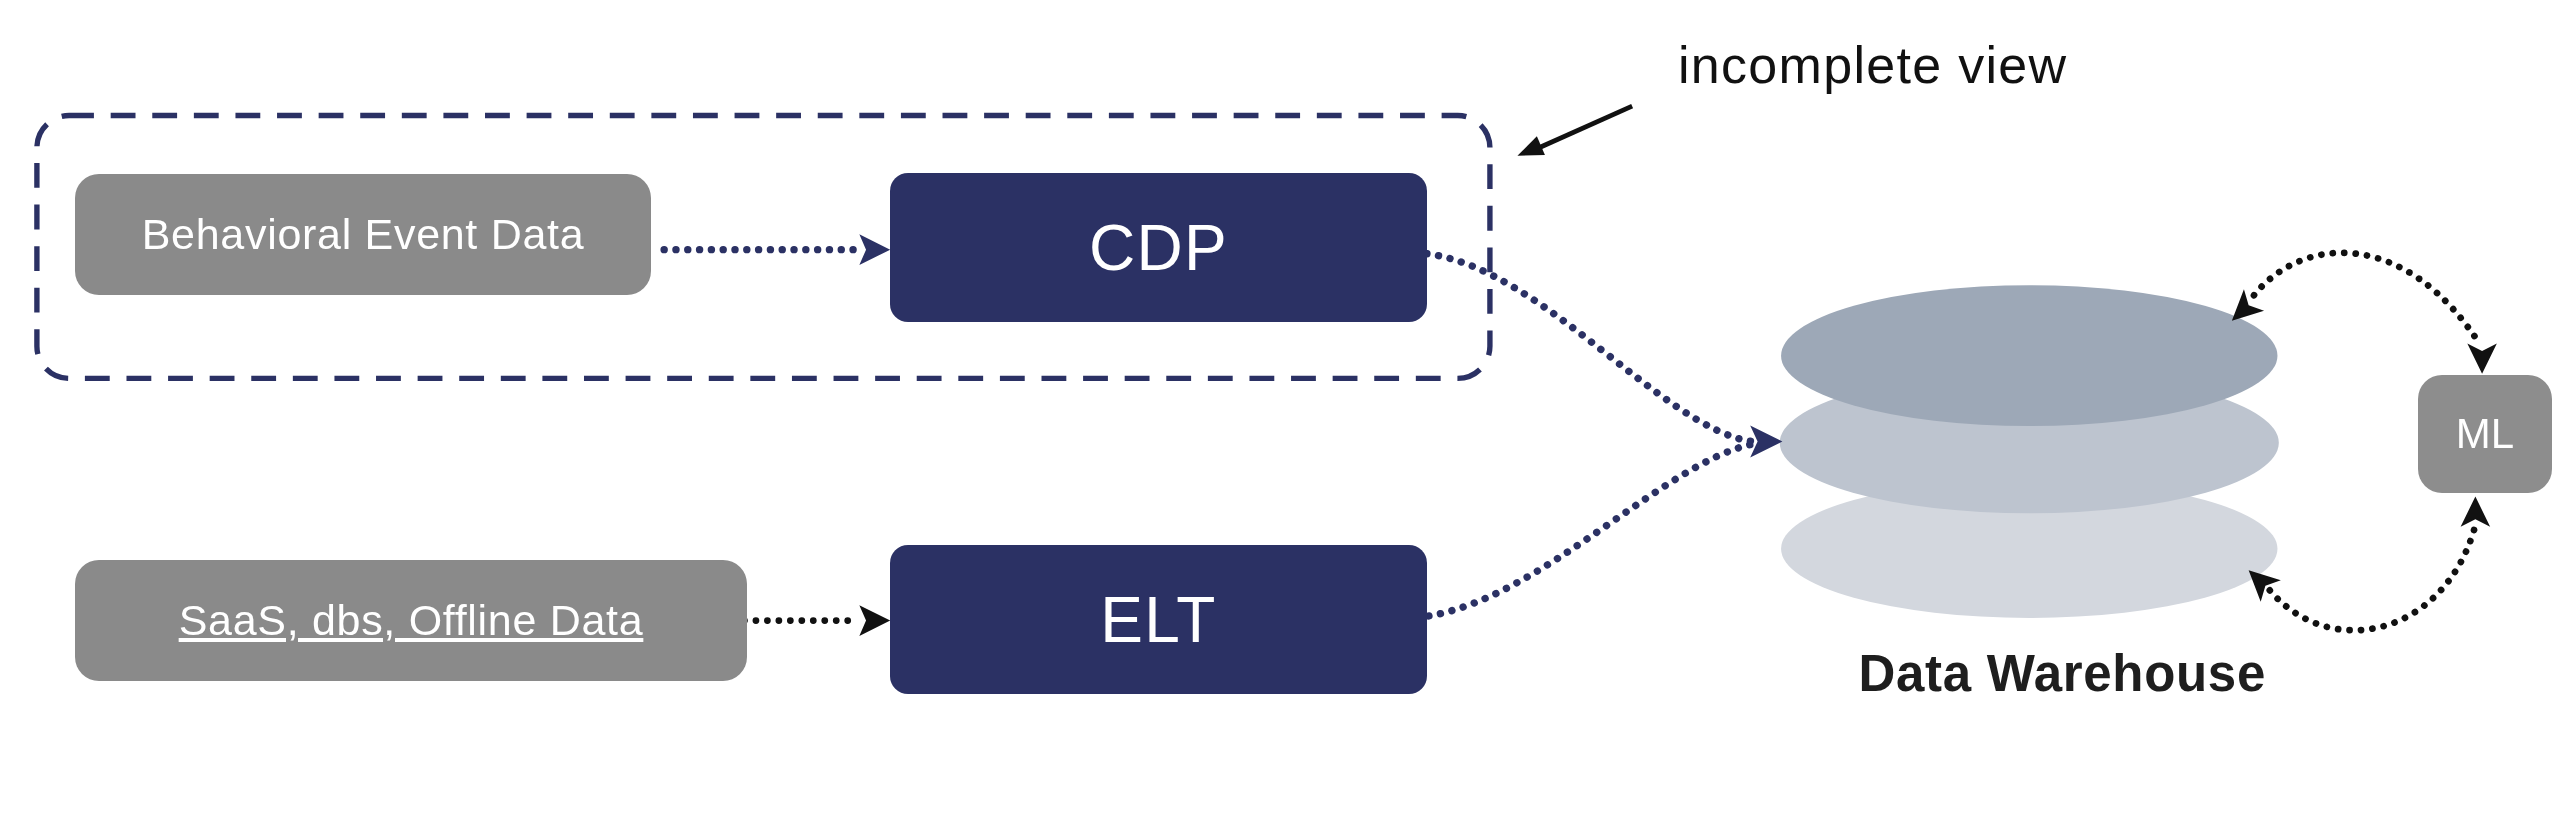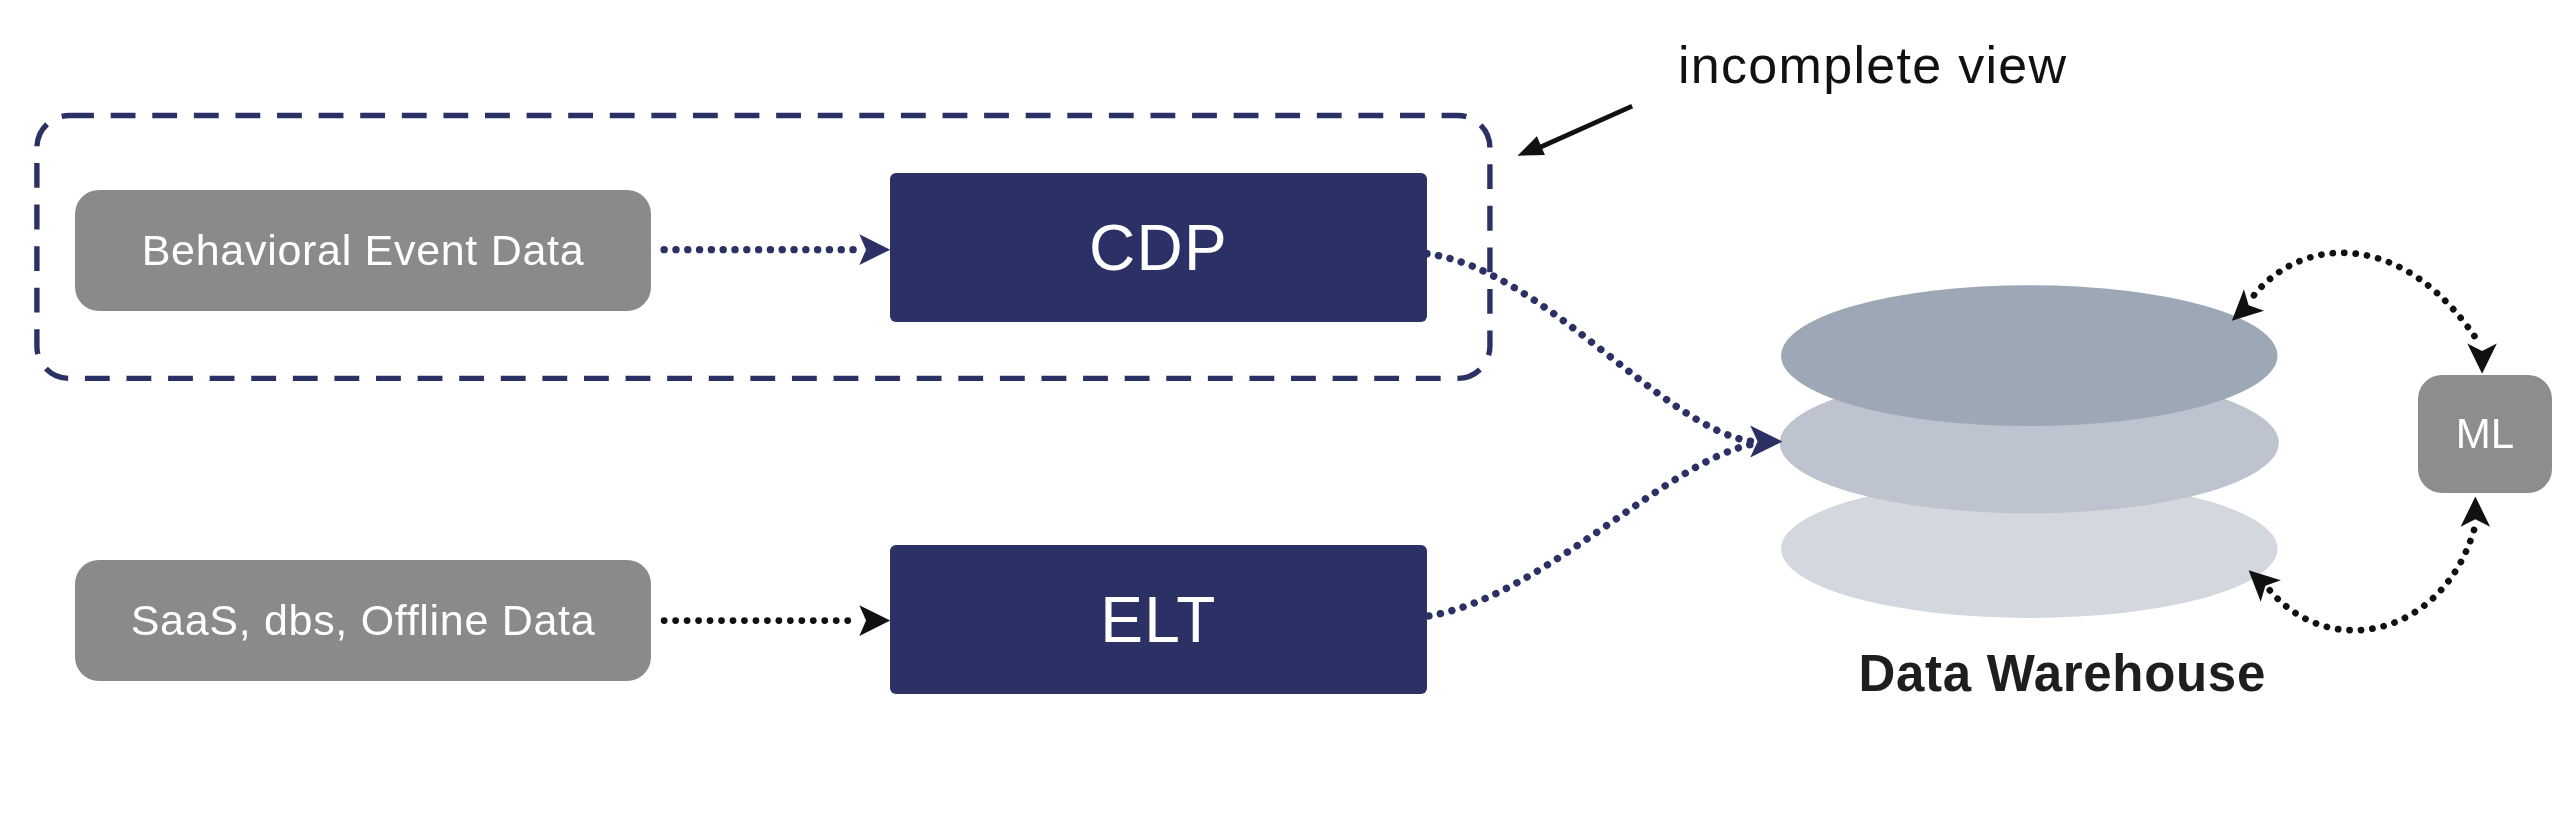--- a/index.html
+++ b/index.html
@@ -37,7 +37,7 @@
     border-radius:24px;
     font-size:42px;
   }
-  #behavioral-box{left:75px;top:190px;width:576px;height:121px;}
+  #behavioral-box{left:75px;top:174px;width:576px;height:121px;}
   #saas-box{left:75px;top:560px;width:576px;height:121px;}
   #cdp-box{left:890px;top:173px;width:537px;height:149px;}
   #elt-box{left:890px;top:545px;width:537px;height:149px;}

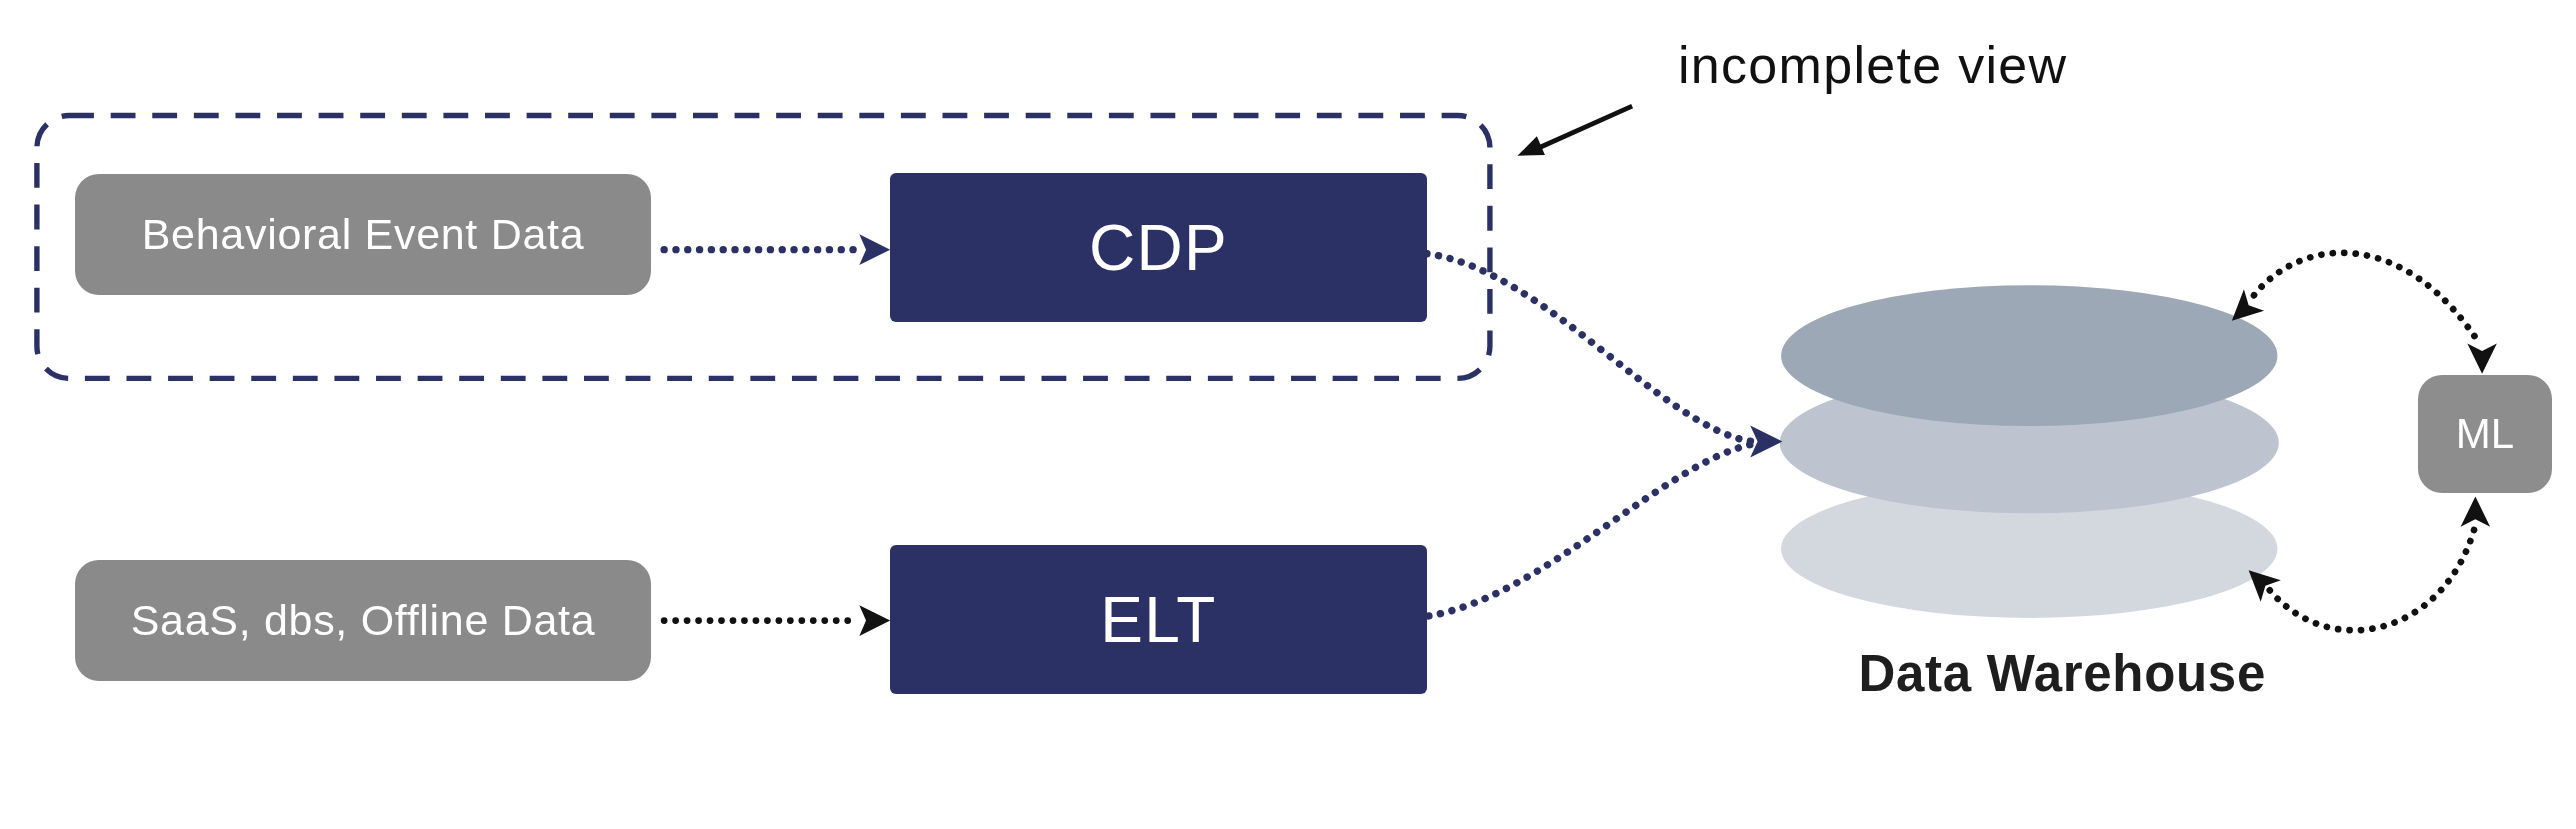--- a/index.html
+++ b/index.html
@@ -28,7 +28,7 @@
   }
   .navy-box{
     background:var(--navy,#2b3164);
-    border-radius:6px;
+    border-radius:18px;
     font-size:64px;
     letter-spacing:1.3px;
   }

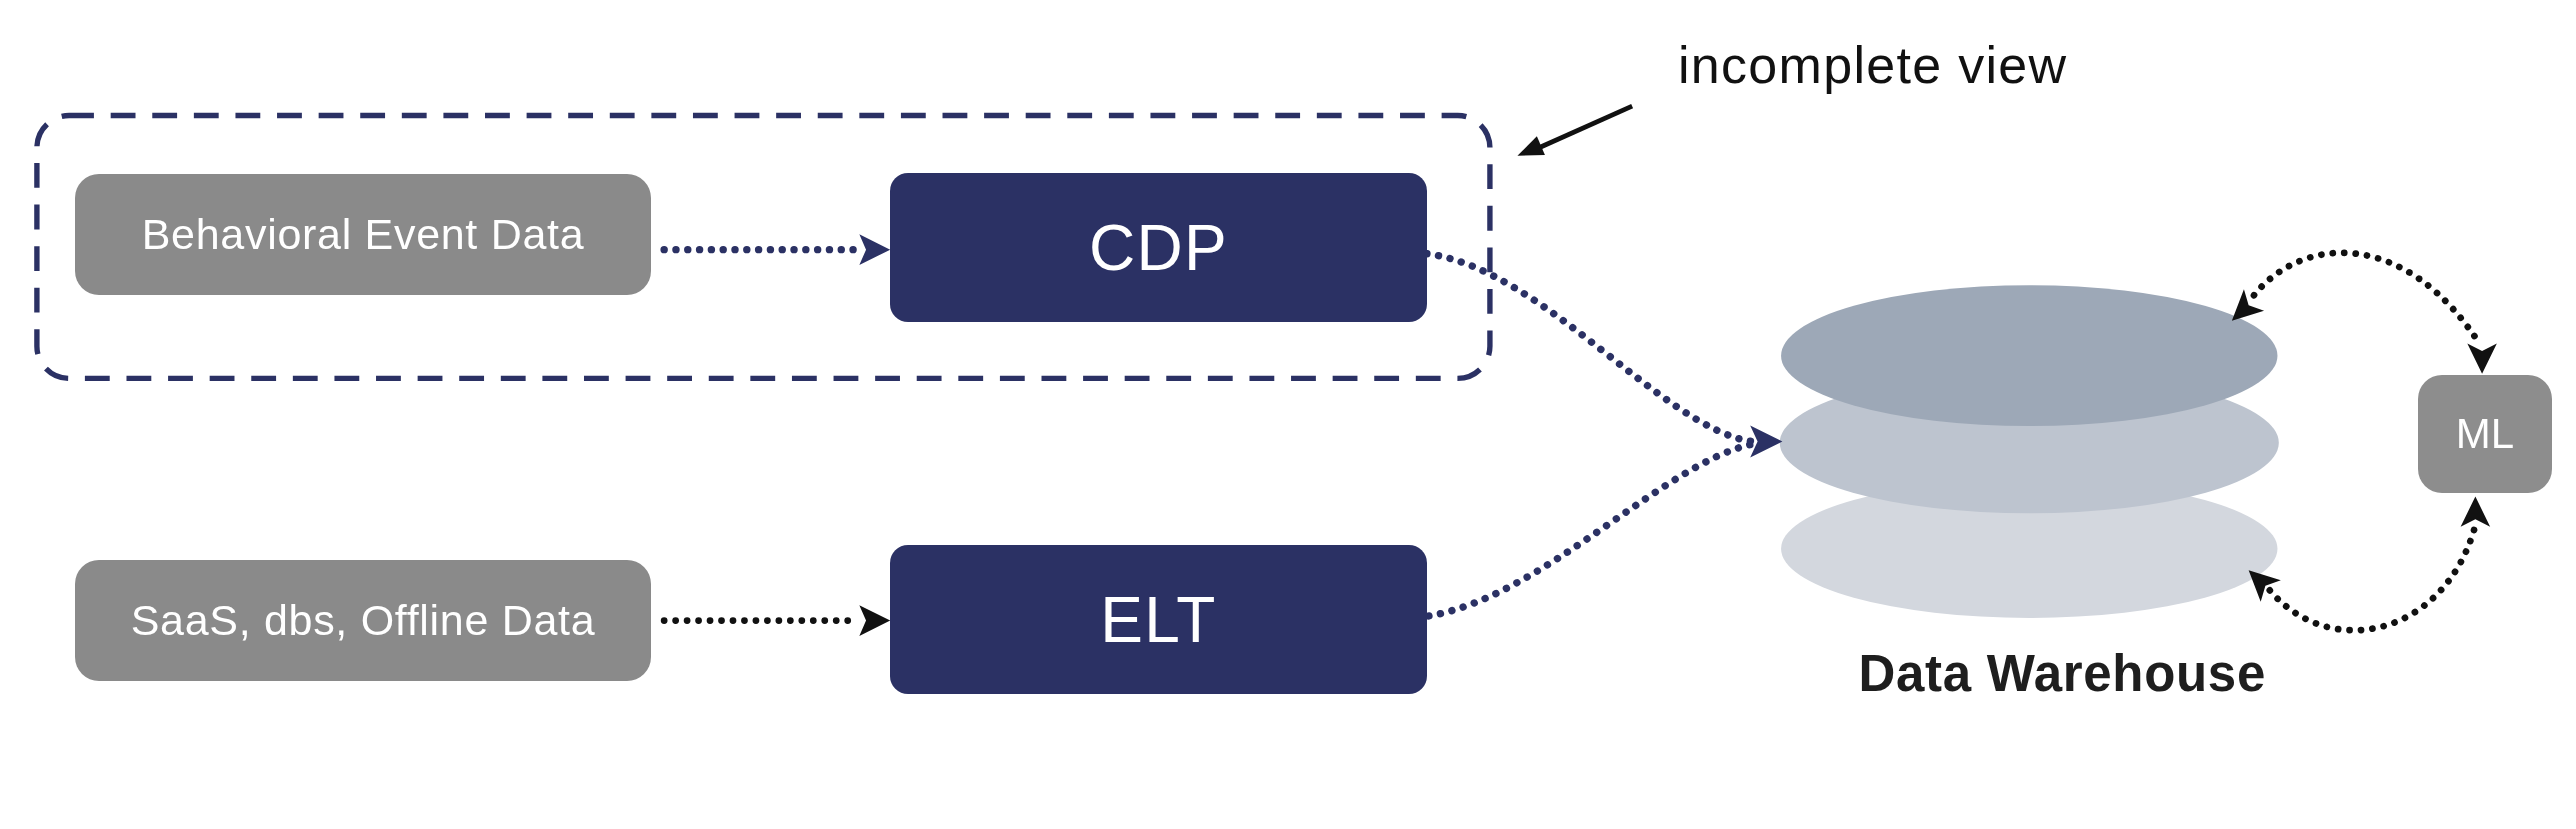--- a/index.html
+++ b/index.html
@@ -38,7 +38,7 @@
     font-size:42px;
   }
   #behavioral-box{left:75px;top:174px;width:576px;height:121px;}
-  #saas-box{left:75px;top:560px;width:576px;height:121px;}
+  #saas-box{left:75px;top:560px;width:672px;height:121px;text-decoration:underline;}
   #cdp-box{left:890px;top:173px;width:537px;height:149px;}
   #elt-box{left:890px;top:545px;width:537px;height:149px;}
   #ml-box{left:2418px;top:375px;width:134px;height:118px;}

